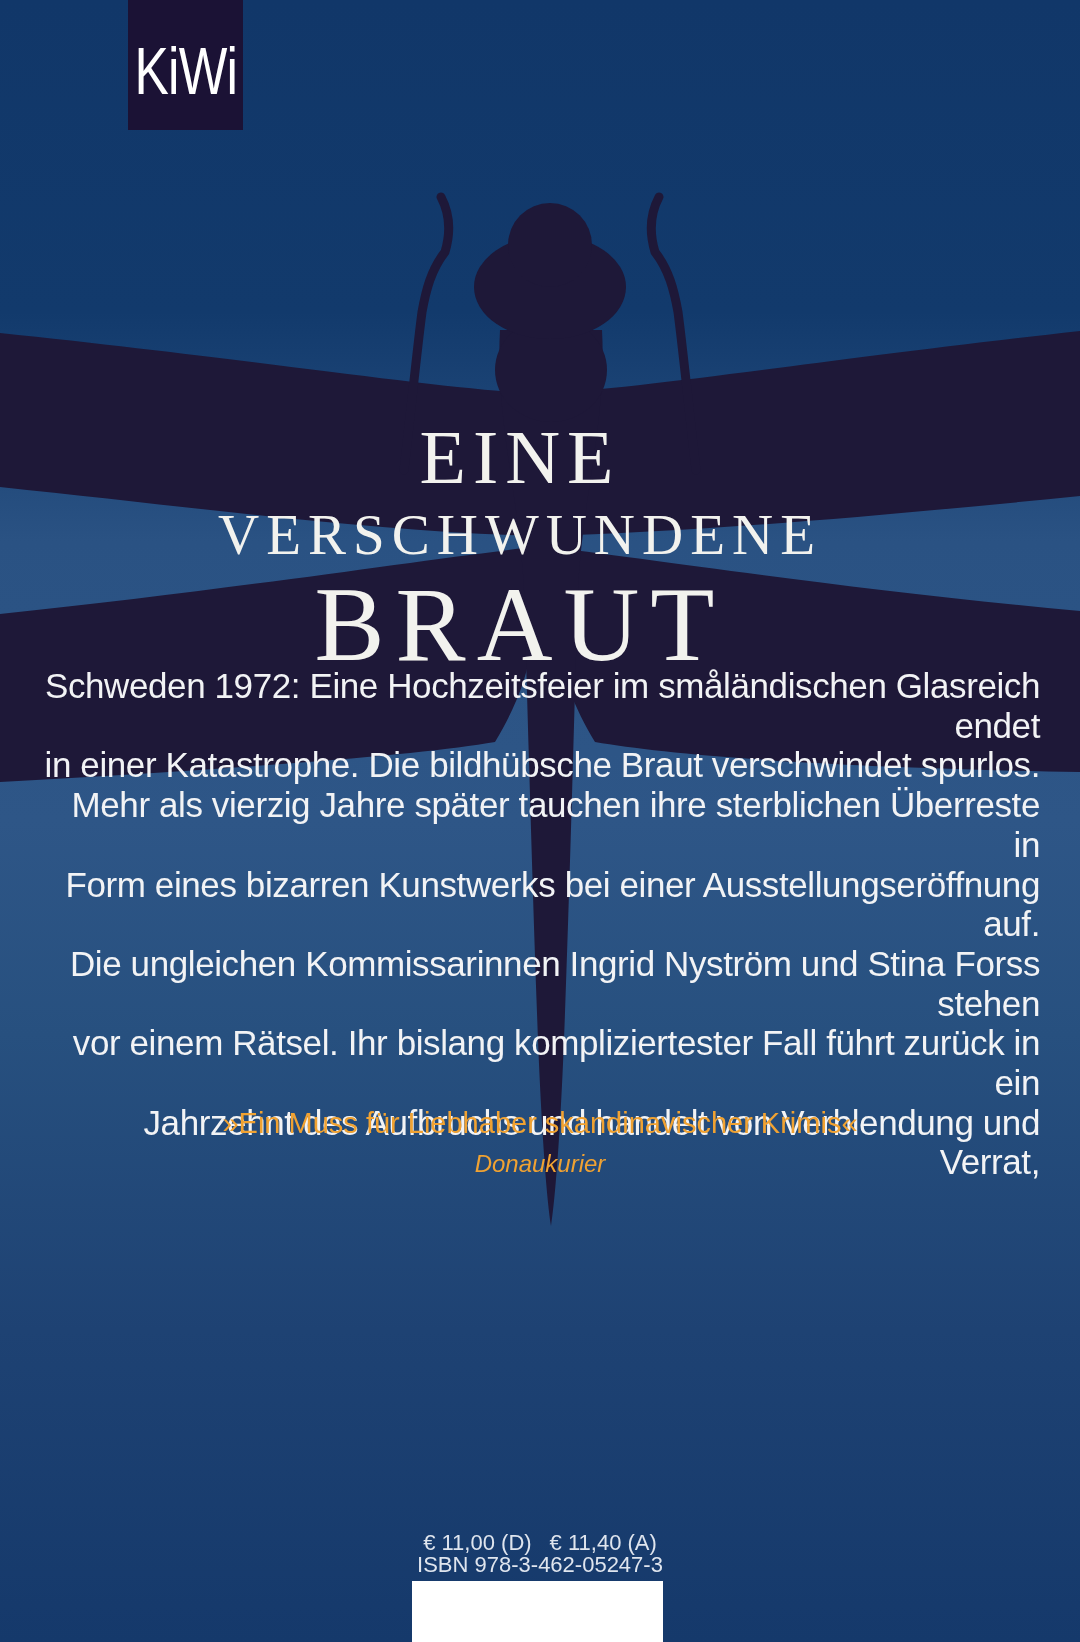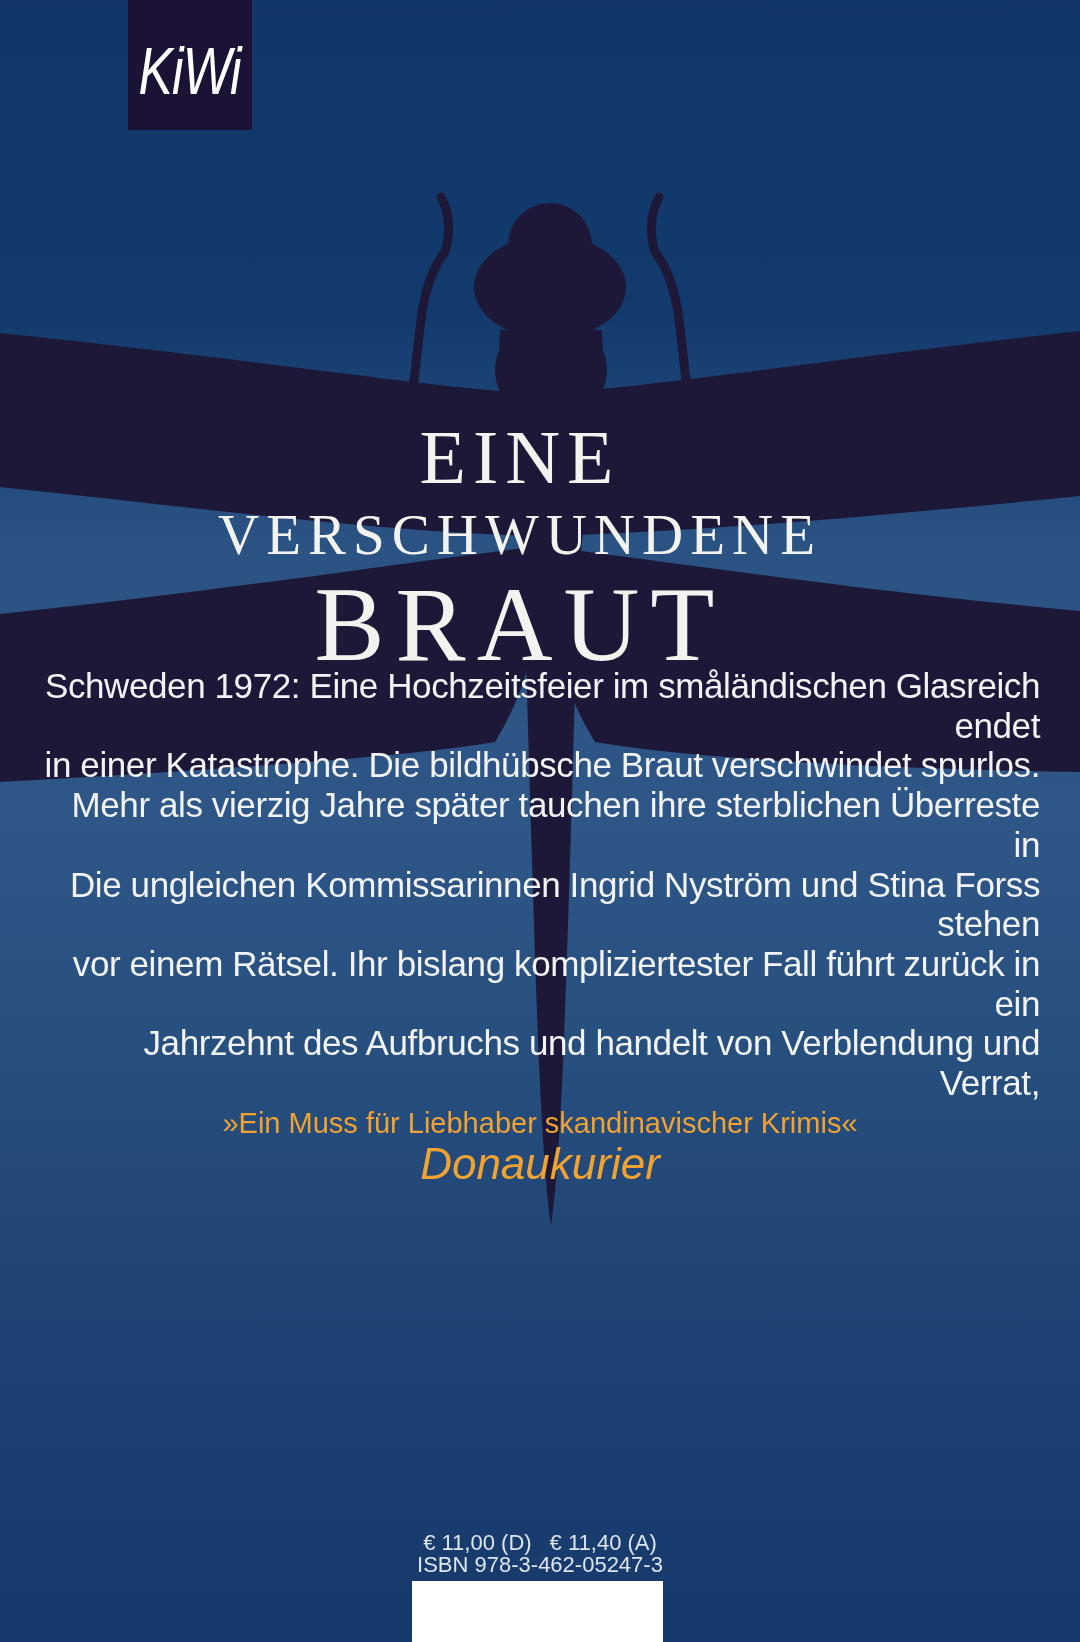--- a/index.html
+++ b/index.html
@@ -12,8 +12,8 @@
   }
   #art{position:absolute;left:0;top:0;width:1080px;height:1642px;}
   .logo-box{
-    position:absolute;left:128px;top:0;width:124px;height:130px;
-    background:#1b1235;display:flex;align-items:center;justify-content:center;font-style:italic;
+    position:absolute;left:128px;top:0;width:115px;height:130px;
+    background:#1b1235;display:flex;align-items:center;justify-content:center;
   }
   .logo-text{
     color:#ffffff;font-size:66px;font-weight:400;line-height:1;

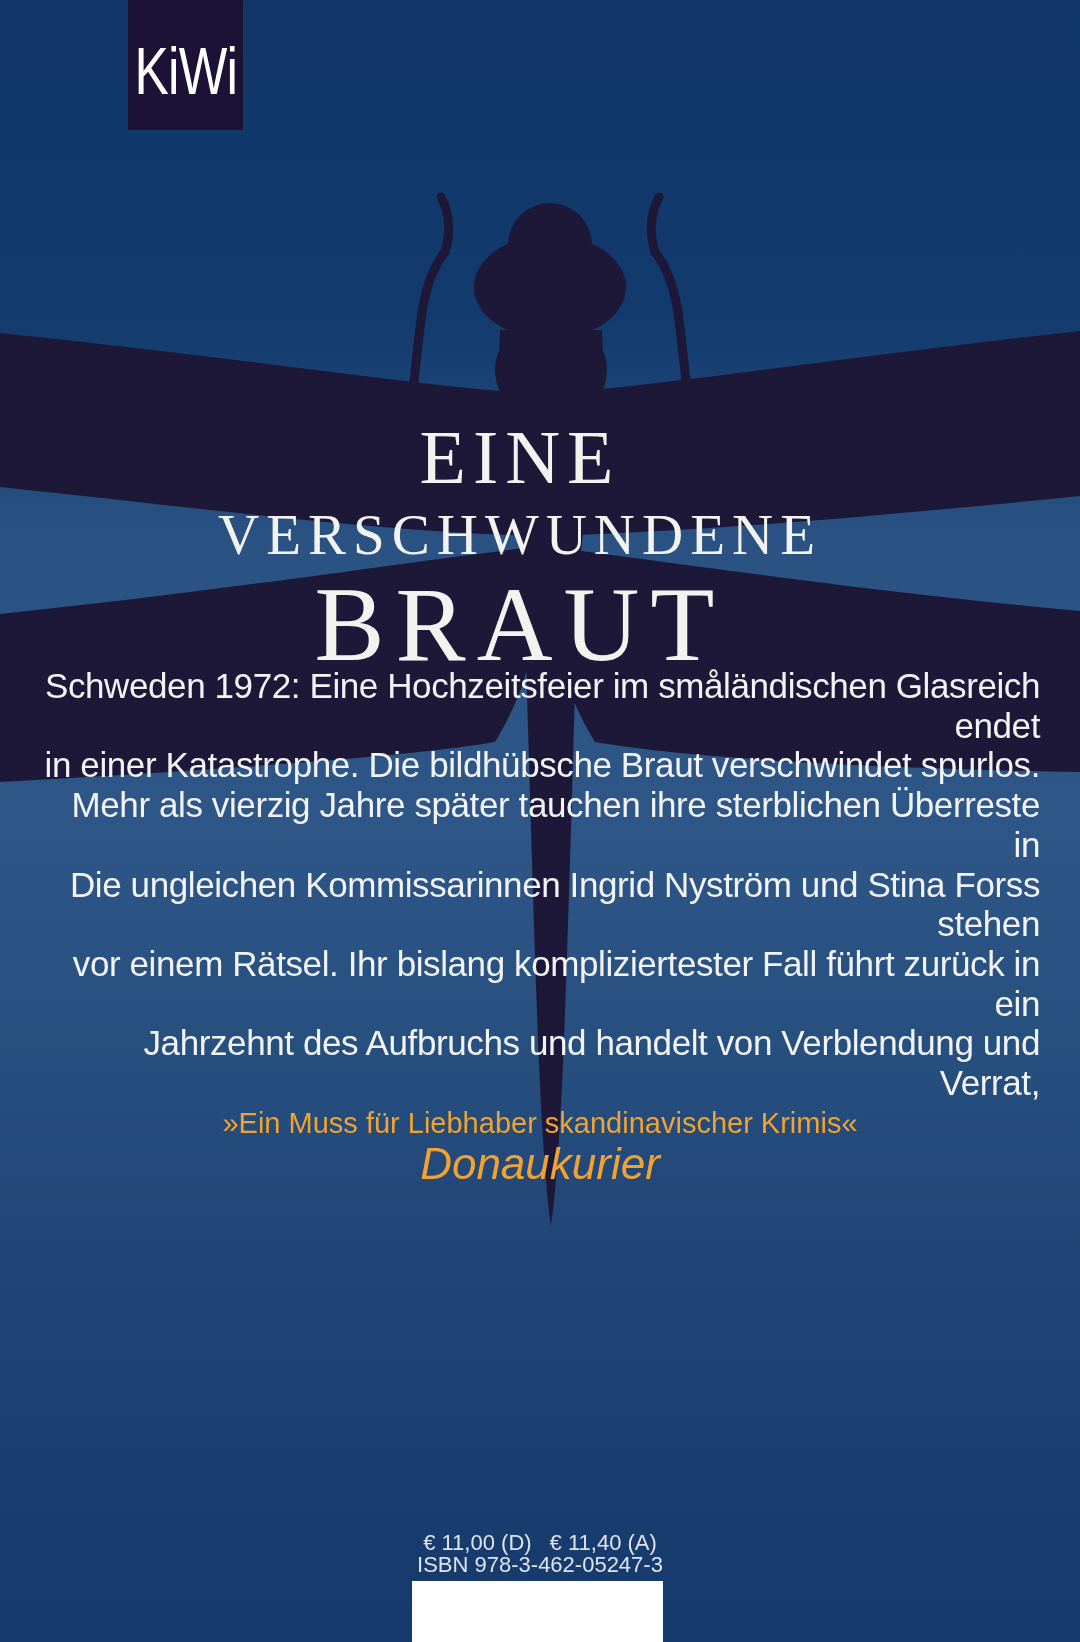--- a/index.html
+++ b/index.html
@@ -90,6 +90,7 @@
     <div>Schweden 1972: Eine Hochzeitsfeier im småländischen Glasreich endet</div>
     <div>in einer Katastrophe. Die bildhübsche Braut verschwindet spurlos.</div>
     <div>Mehr als vierzig Jahre später tauchen ihre sterblichen Überreste in</div>
+    <div>Form eines bizarren Kunstwerks bei einer Ausstellungseröffnung auf.</div>
     <div>Die ungleichen Kommissarinnen Ingrid Nyström und Stina Forss stehen</div>
     <div>vor einem Rätsel. Ihr bislang kompliziertester Fall führt zurück in ein</div>
     <div>Jahrzehnt des Aufbruchs und handelt von Verblendung und Verrat,</div>

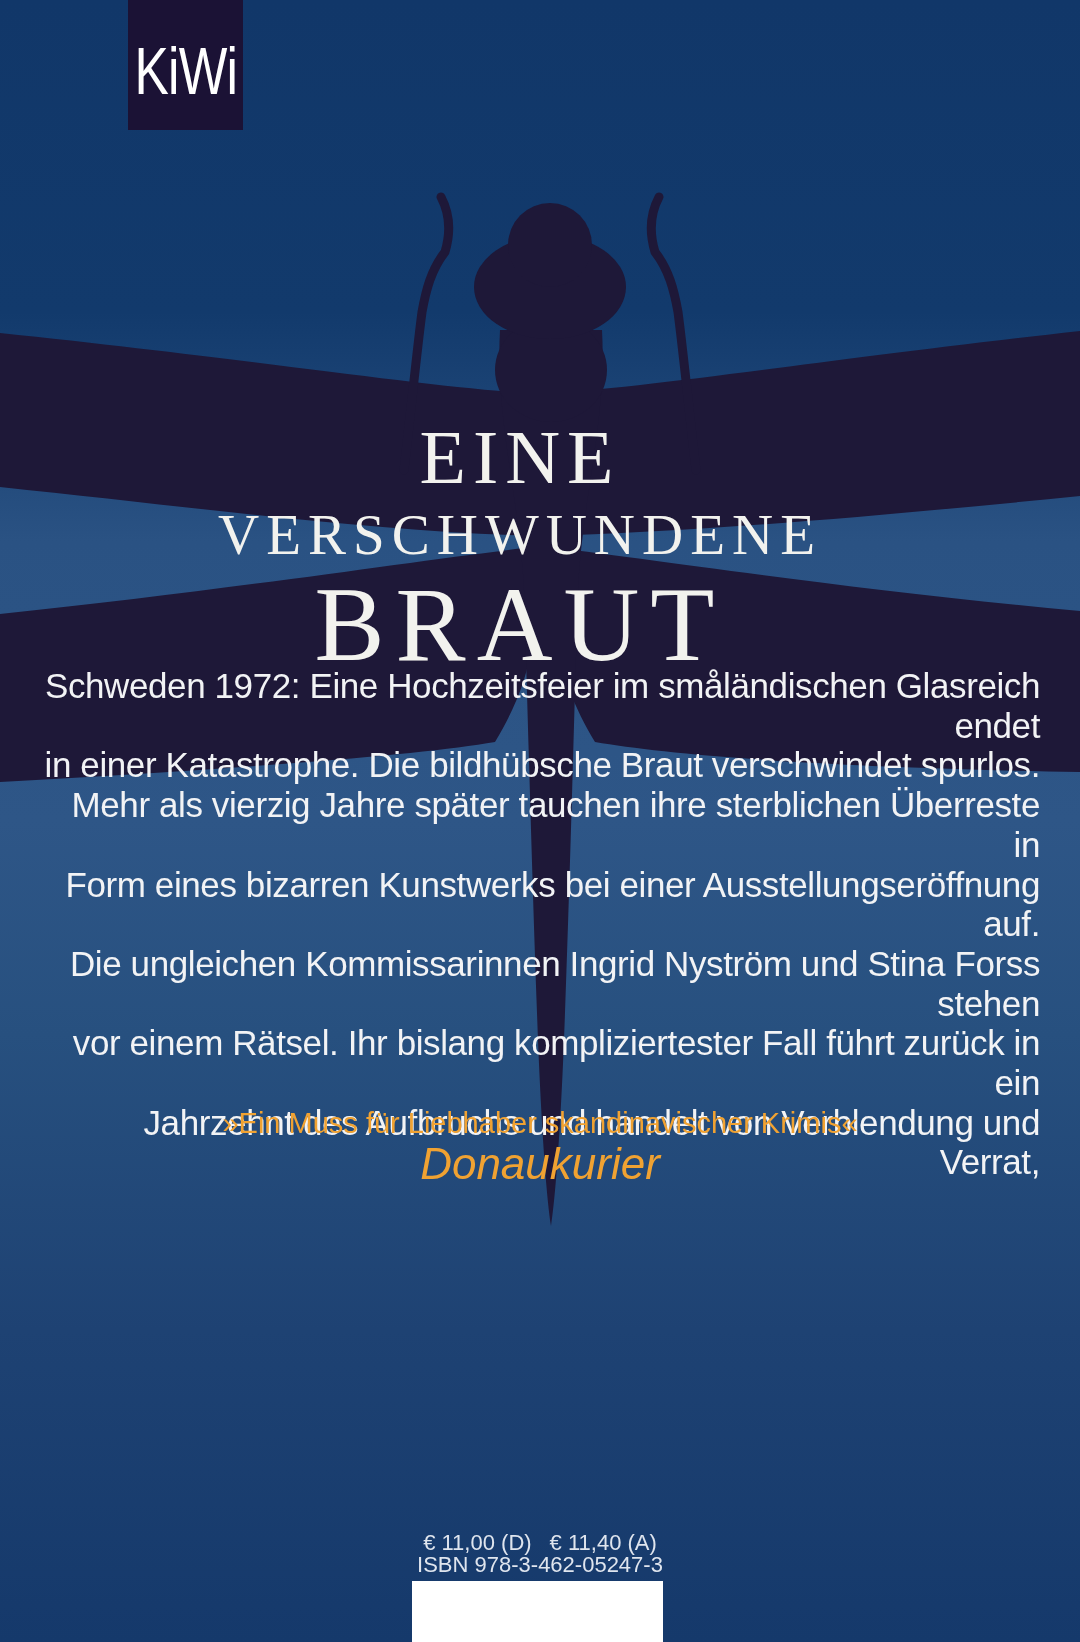--- a/index.html
+++ b/index.html
@@ -34,7 +34,7 @@
   }
   .review-source{
     position:absolute;left:40px;top:1144px;width:1000px;text-align:center;
-    color:#f0a232;font-size:44px;line-height:40px;font-style:italic;
+    color:#f0a232;font-size:24px;line-height:40px;font-style:italic;
   }
   .footer-line{
     position:absolute;left:40px;width:1000px;text-align:center;

